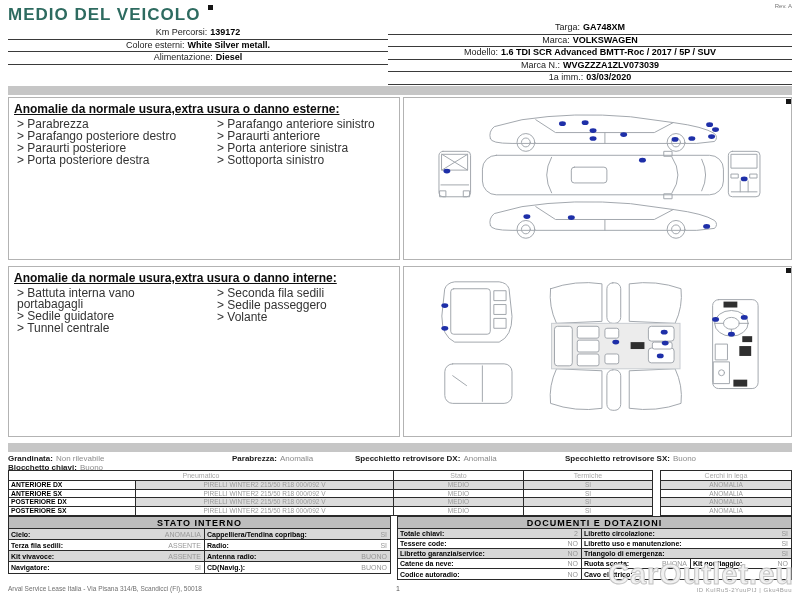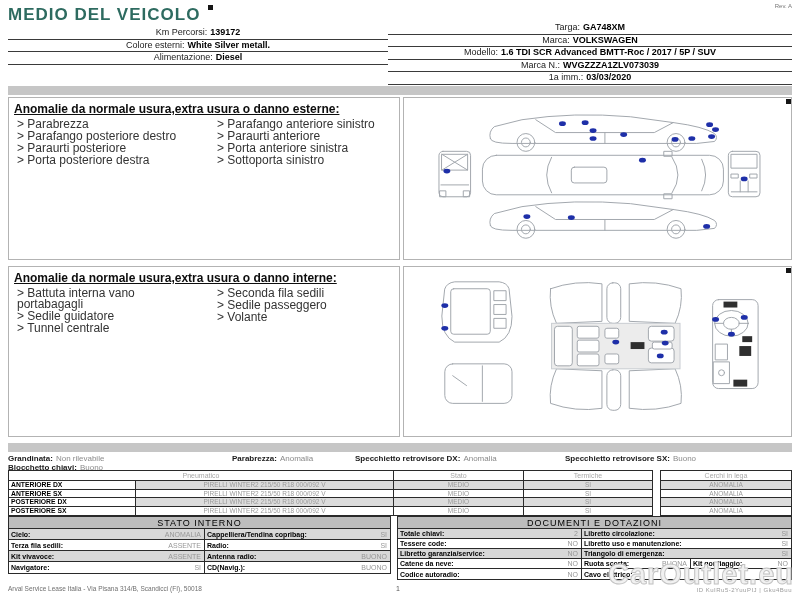--- a/index.html
+++ b/index.html
@@ -71,7 +71,7 @@
   #stato-interno { left:8px; top:516px; width:383px; }
   #documenti { left:397px; top:516px; width:395px; }
   .bth { height:12px; background:#bdbdbd; border-bottom:1px solid #2a2a2a; display:flex; align-items:center; justify-content:center;
-         font-size:9px; font-weight:normal; letter-spacing:1px; color:#000; }
+         font-size:9px; font-weight:bold; letter-spacing:1px; color:#000; }
   .brow { display:grid; border-bottom:1px solid #2a2a2a; }
   .btable .brow:last-child { border-bottom:none; }
   #stato-interno .brow { grid-template-columns:150px 45px 141px 45px; height:11px; }

